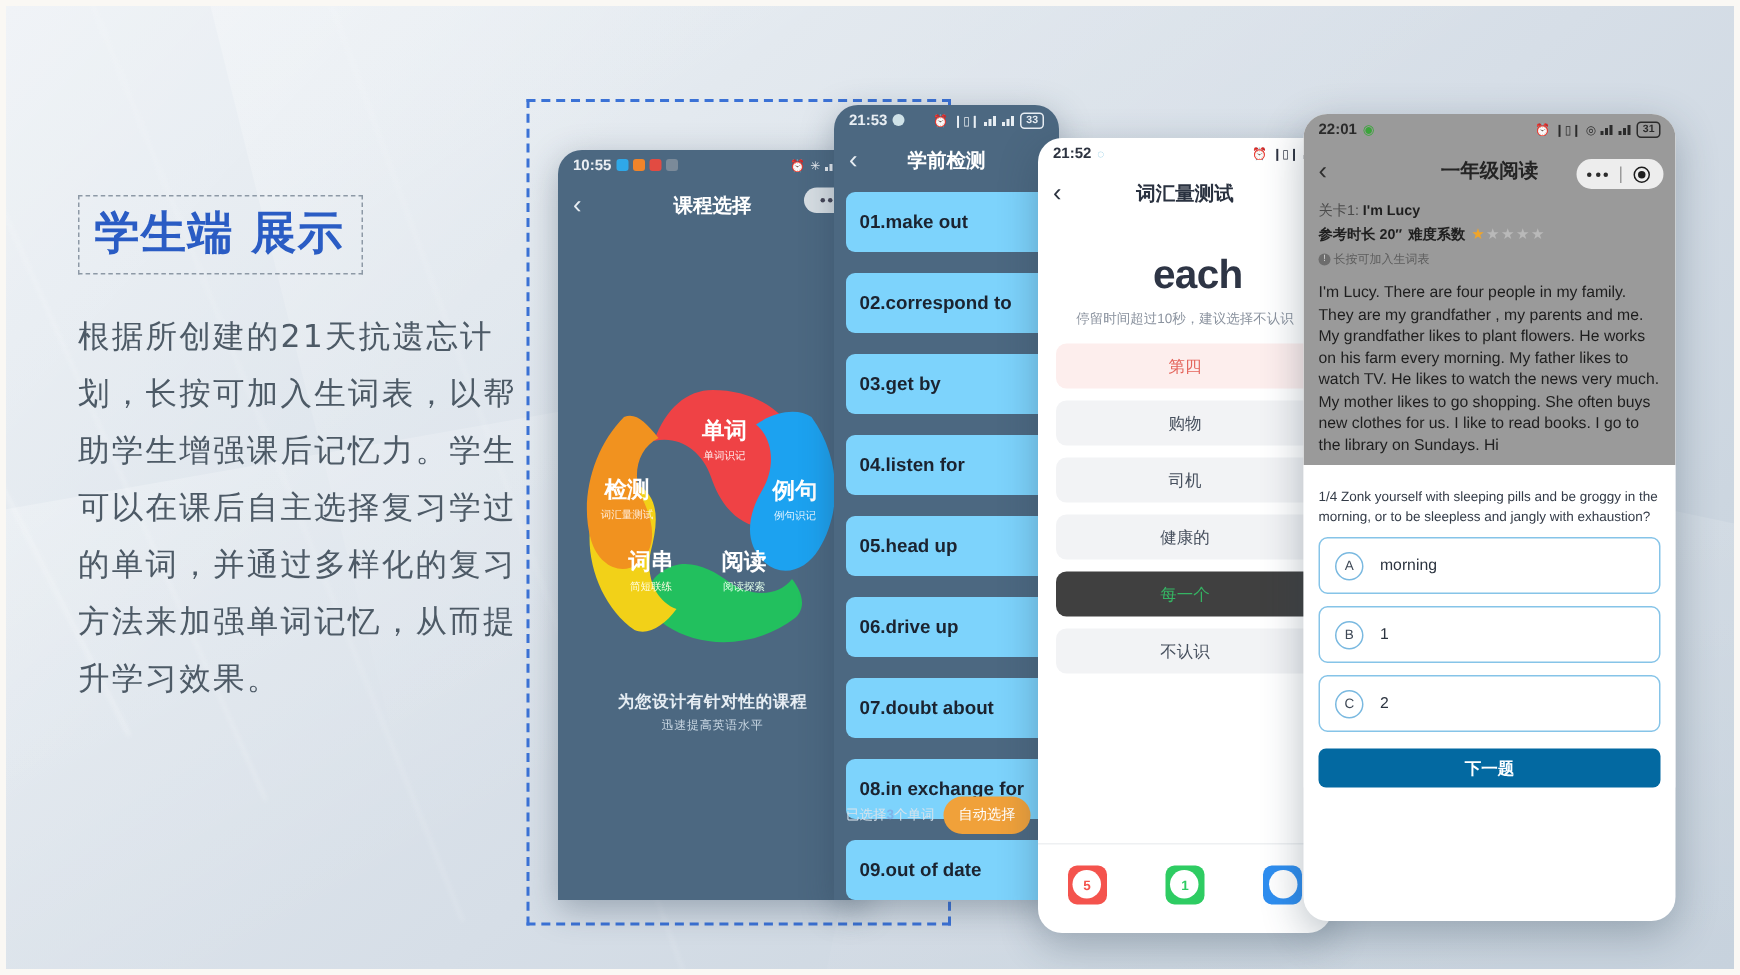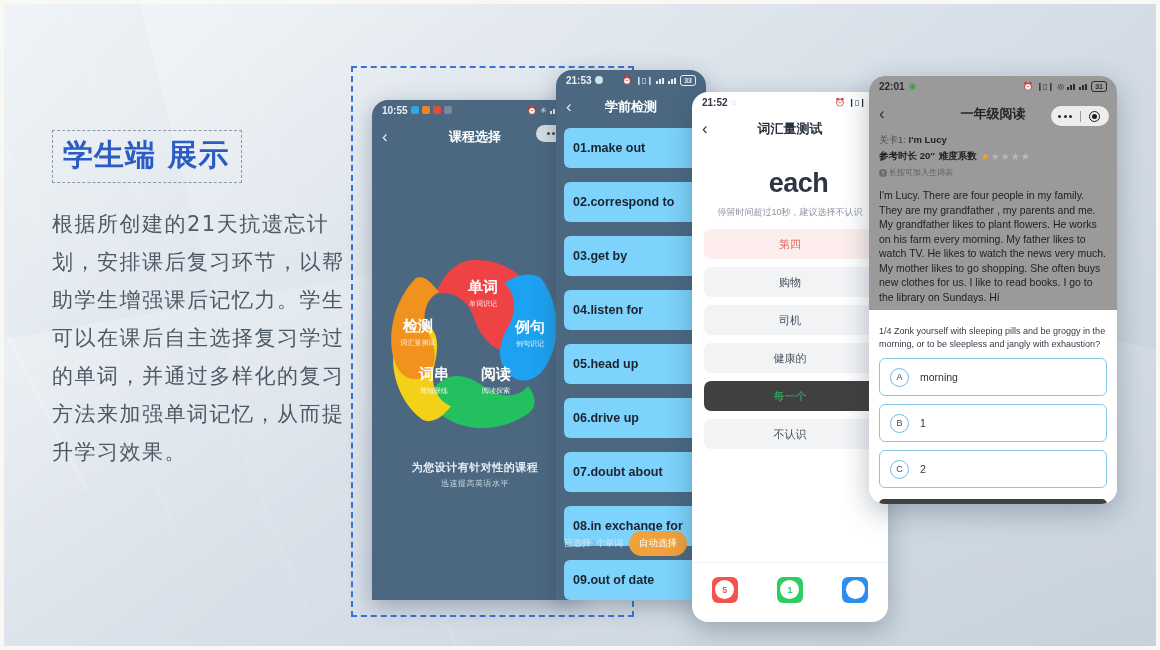--- a/index.html
+++ b/index.html
@@ -158,7 +158,7 @@
 
   
   #phone4 {
-    left:865px; top:72px; width:248px; height:428px;
+    left:865px; top:72px; width:248px; height:538px;
     background:#fff; border-radius:16px;
     box-shadow:0 8px 28px rgba(40,60,80,.33);
     color:#2c3340; overflow:hidden;

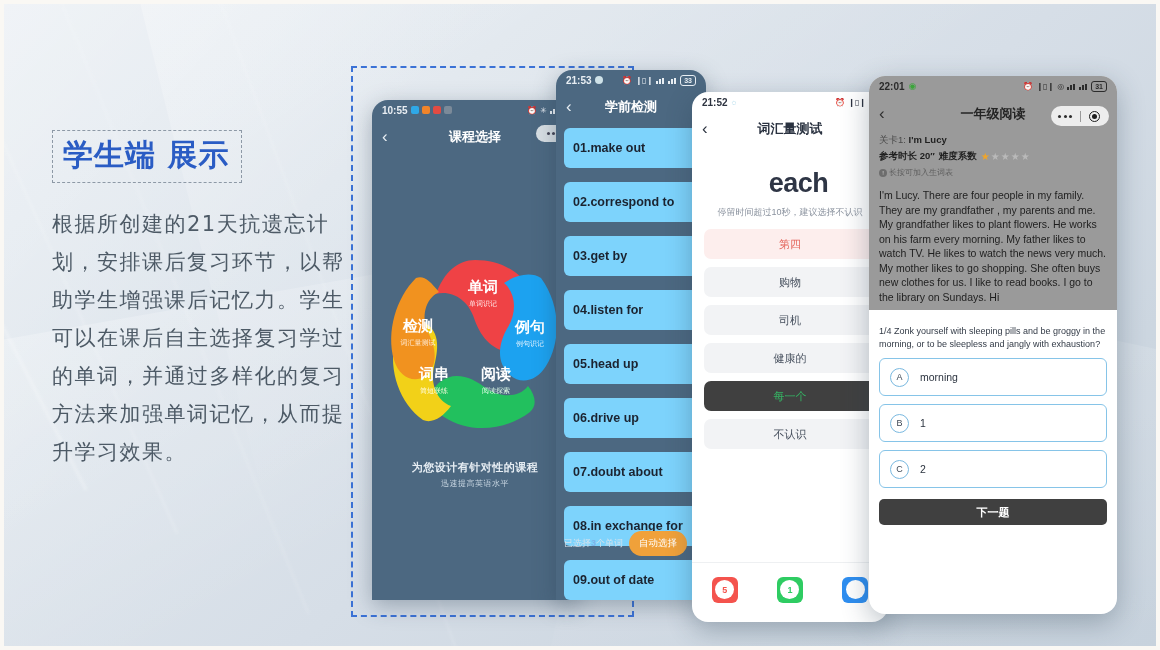--- a/index.html
+++ b/index.html
@@ -224,7 +224,7 @@
     <div id="title-box">
       <span class="t">学生端 展示</span>
     </div>
-    <div id="body-copy">根据所创建的21天抗遗忘计划，安排课后复习环节，以帮助学生增强课后记忆力。学生可以在课后自主选择复习学过的单词，并通过多样化的复习方法来加强单词记忆，从而提升学习效果。</div>
+    <div id="body-copy">根据所创建的21天抗遗忘计划，长按可加入生词表，以帮助学生增强课后记忆力。学生可以在课后自主选择复习学过的单词，并通过多样化的复习方法来加强单词记忆，从而提升学习效果。</div>
   </div>
 
   <div id="guide-rect"></div>

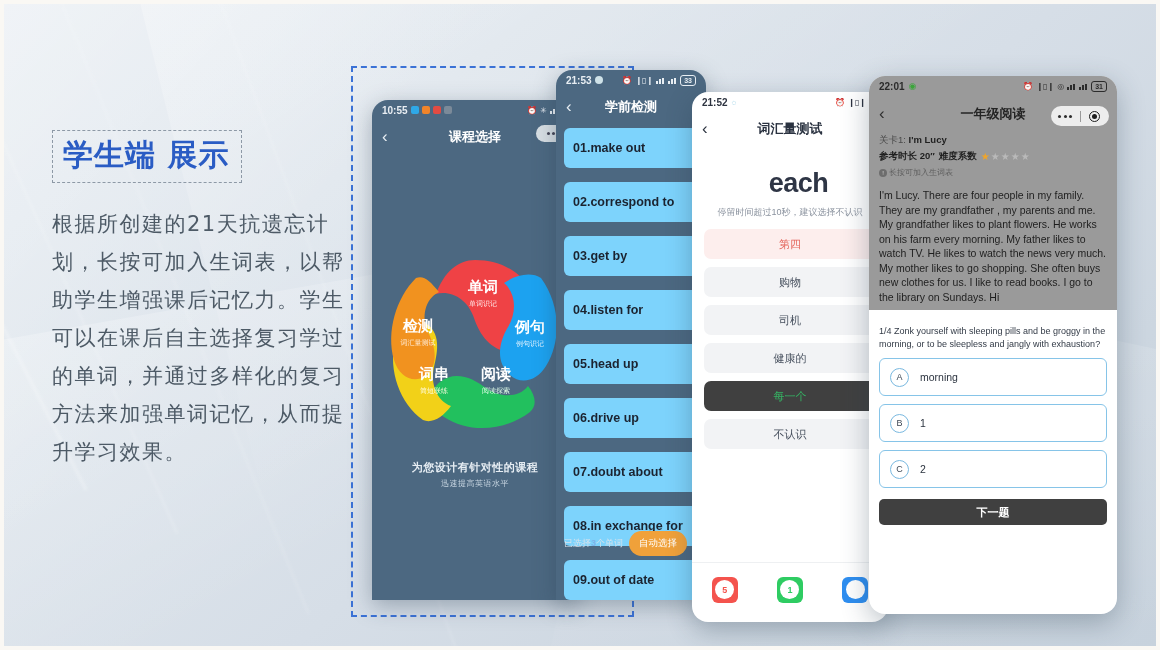--- a/index.html
+++ b/index.html
@@ -202,7 +202,7 @@
     font-size:9px; display:flex; align-items:center; justify-content:center;}
   .p4-ans .tx { font-size:10.5px; color:#2b333f; }
   #p4-next {
-    margin:11px 0 16px 0; height:26px; background:#404040; border-radius:5px;
+    margin:11px 0 16px 0; height:26px; background:#0369a1; border-radius:5px;
     display:flex; align-items:center; justify-content:center; color:#fff; font-size:11px; font-weight:bold;
   }
 </style>

